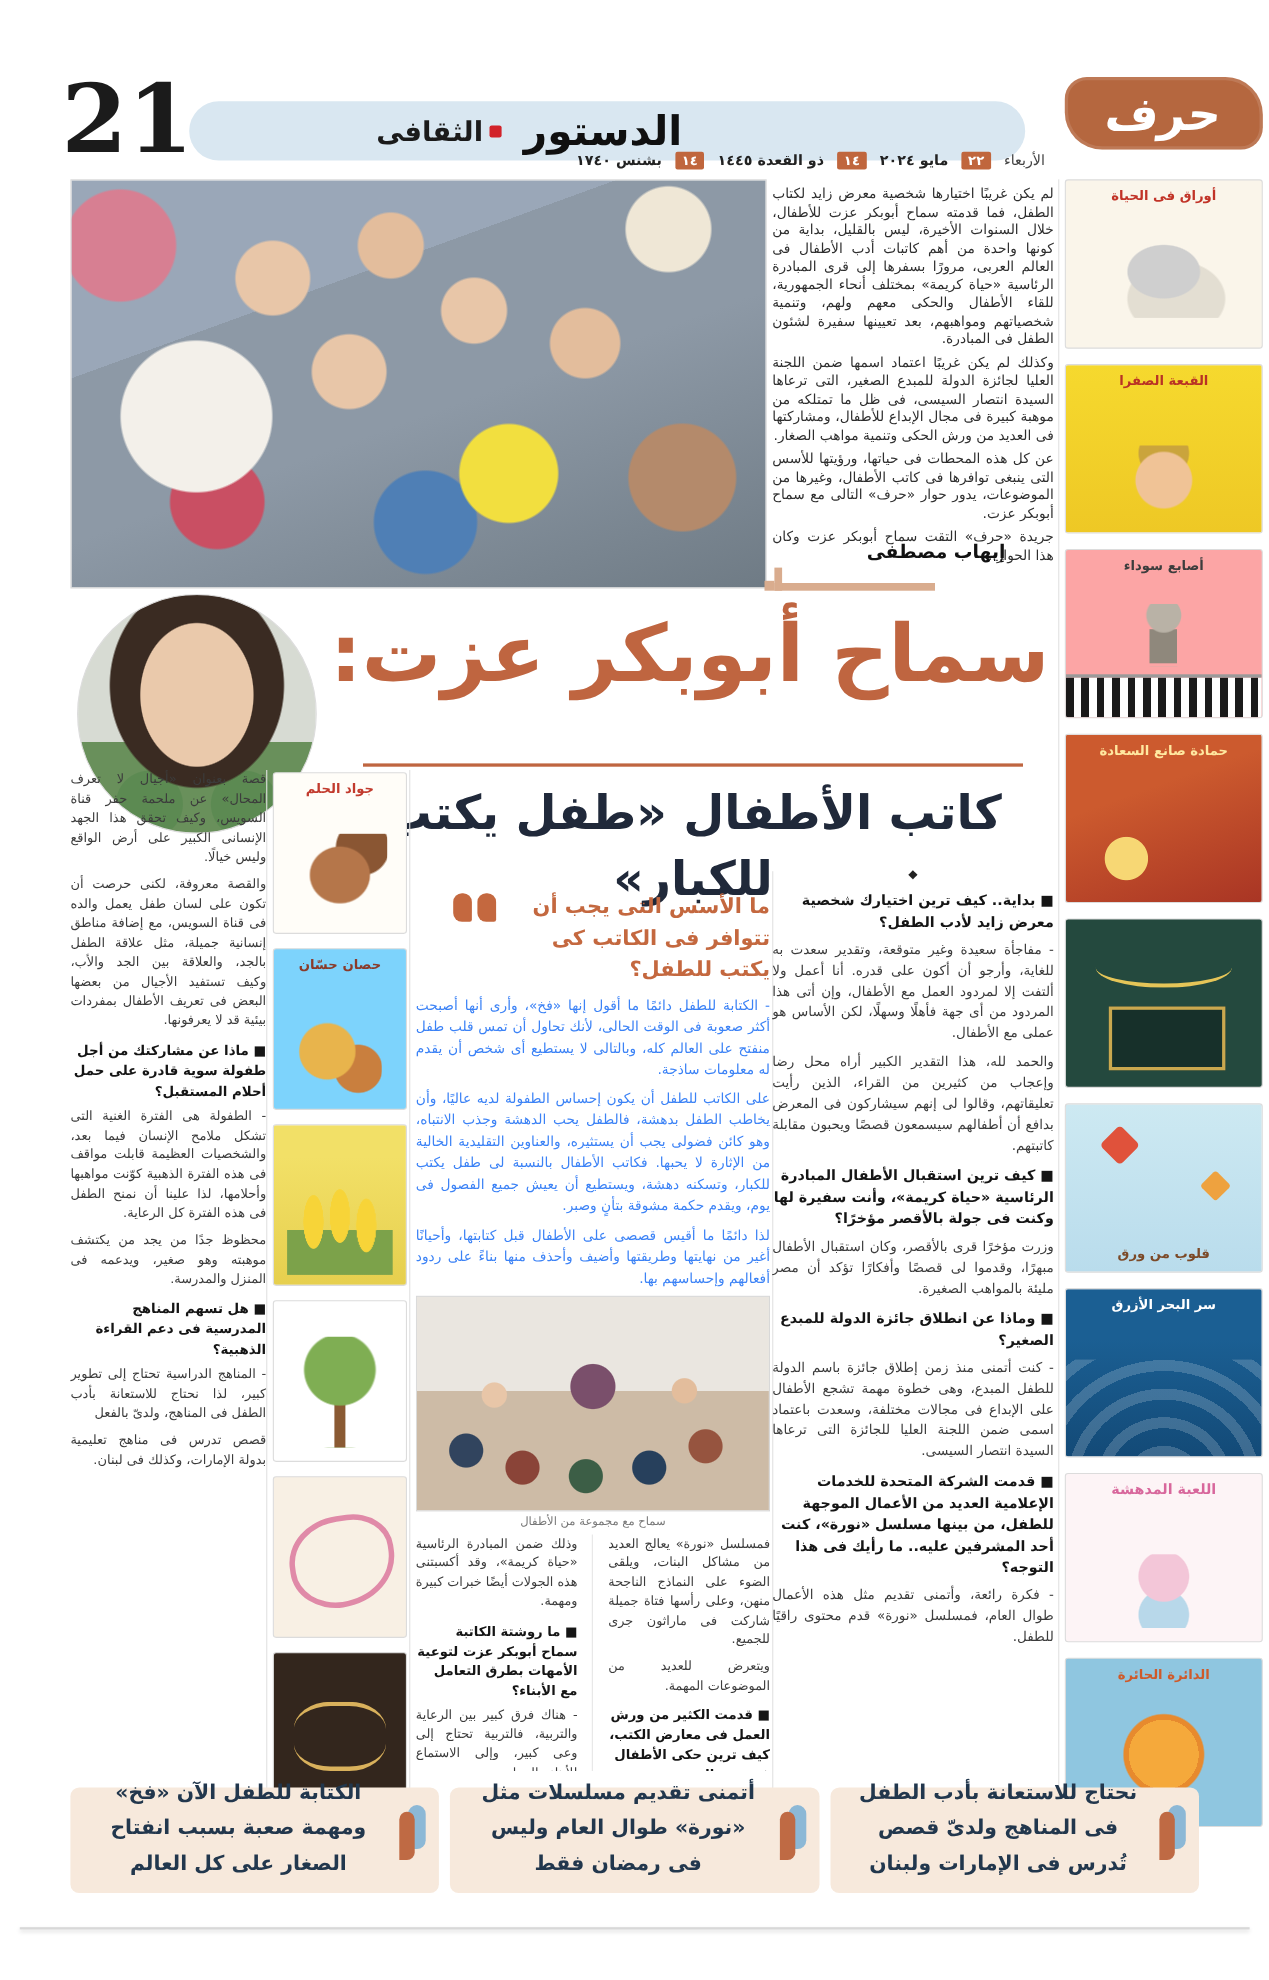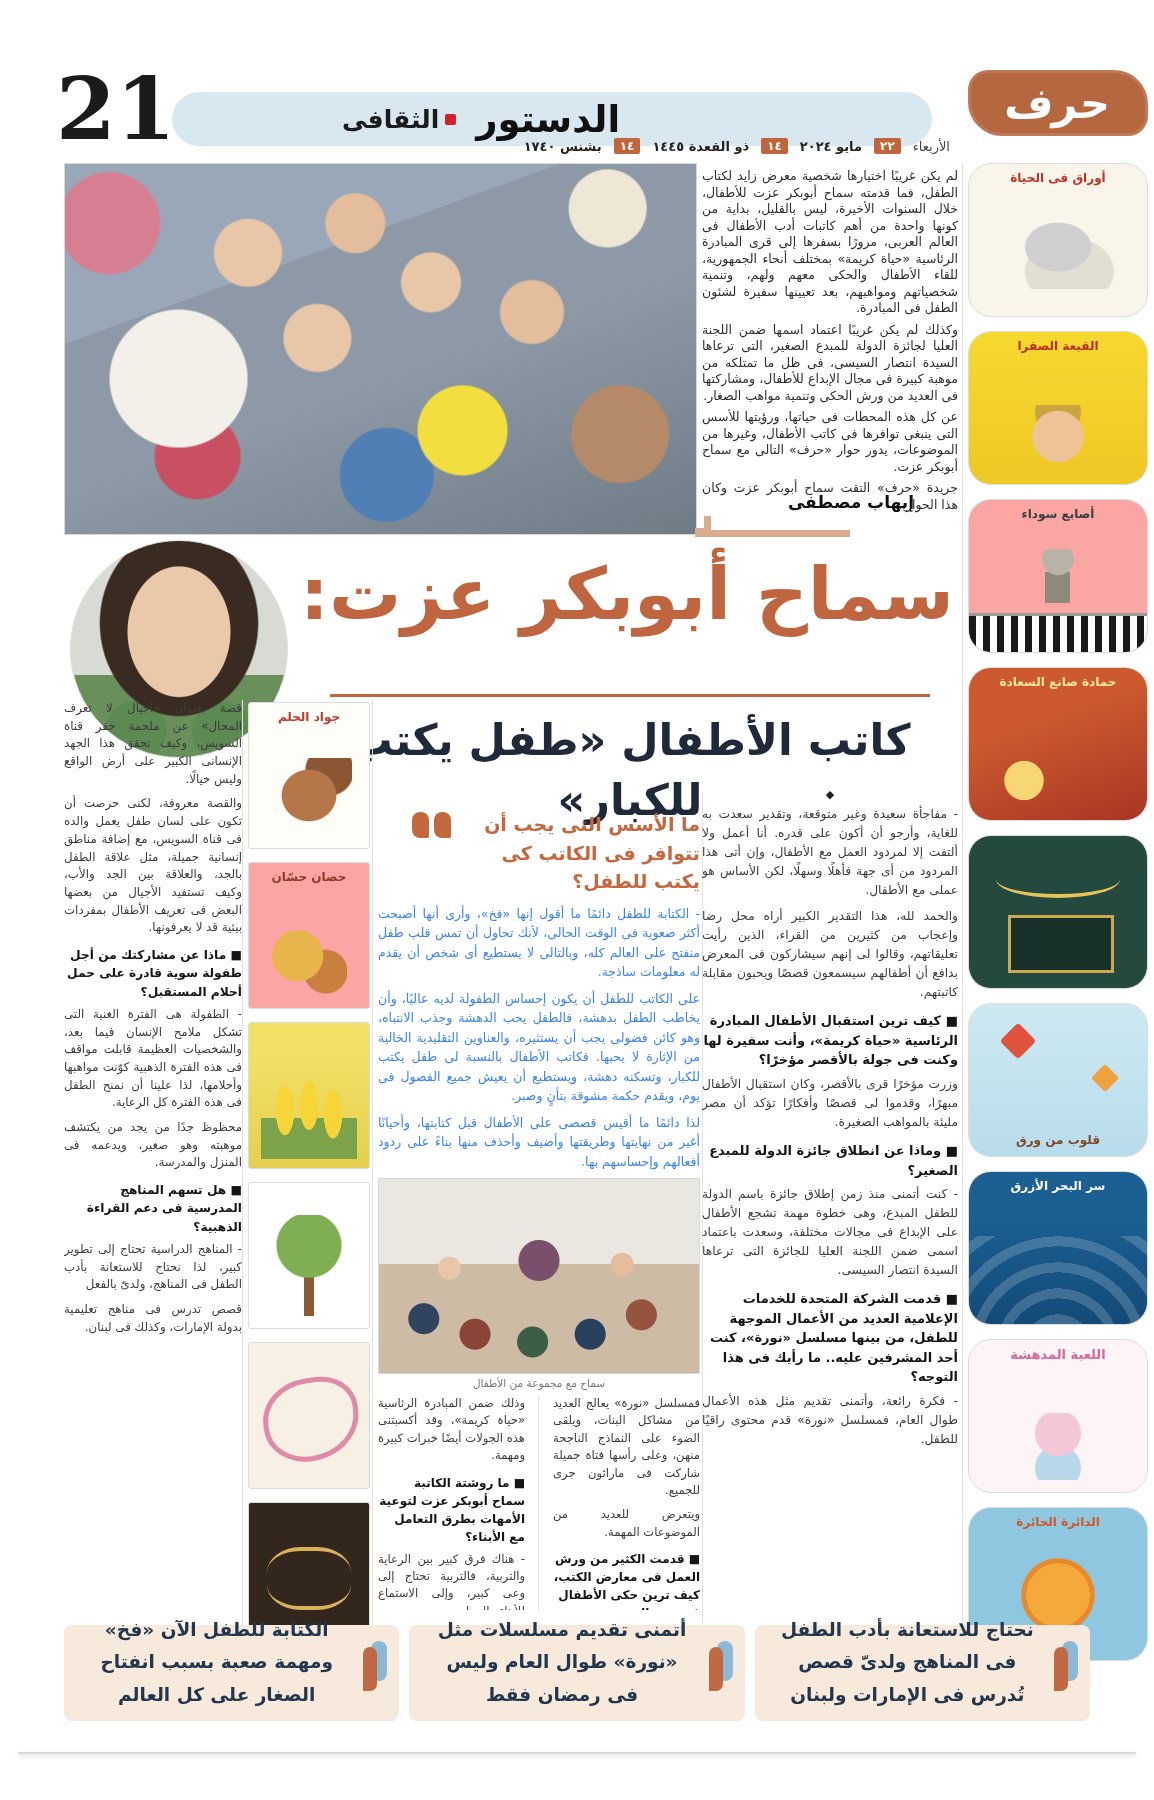--- a/index.html
+++ b/index.html
@@ -93,7 +93,7 @@
   .band-leftcovers{position:absolute;left:248px;top:702px;width:122px;display:flex;flex-direction:column;gap:13px;}
   .band-rightbooks{position:absolute;right:6px;top:163px;width:180px;display:flex;flex-direction:column;gap:14px;}
   .bk{position:relative;border:1px solid #dcdcdc;border-radius:3px;overflow:hidden;background:#fff;}
-  .band-rightbooks .bk{height:152px;border-radius:23px;}
+  .band-rightbooks .bk{height:152px;}
   .band-leftcovers .bk{height:145px;}
   .bk-title{position:absolute;top:6px;right:6px;left:6px;font-weight:700;font-size:12px;text-align:center;z-index:2;line-height:1.35;}
   .rb0{background:#faf5ea;} .rb0 .bk-title{color:#c13327;}

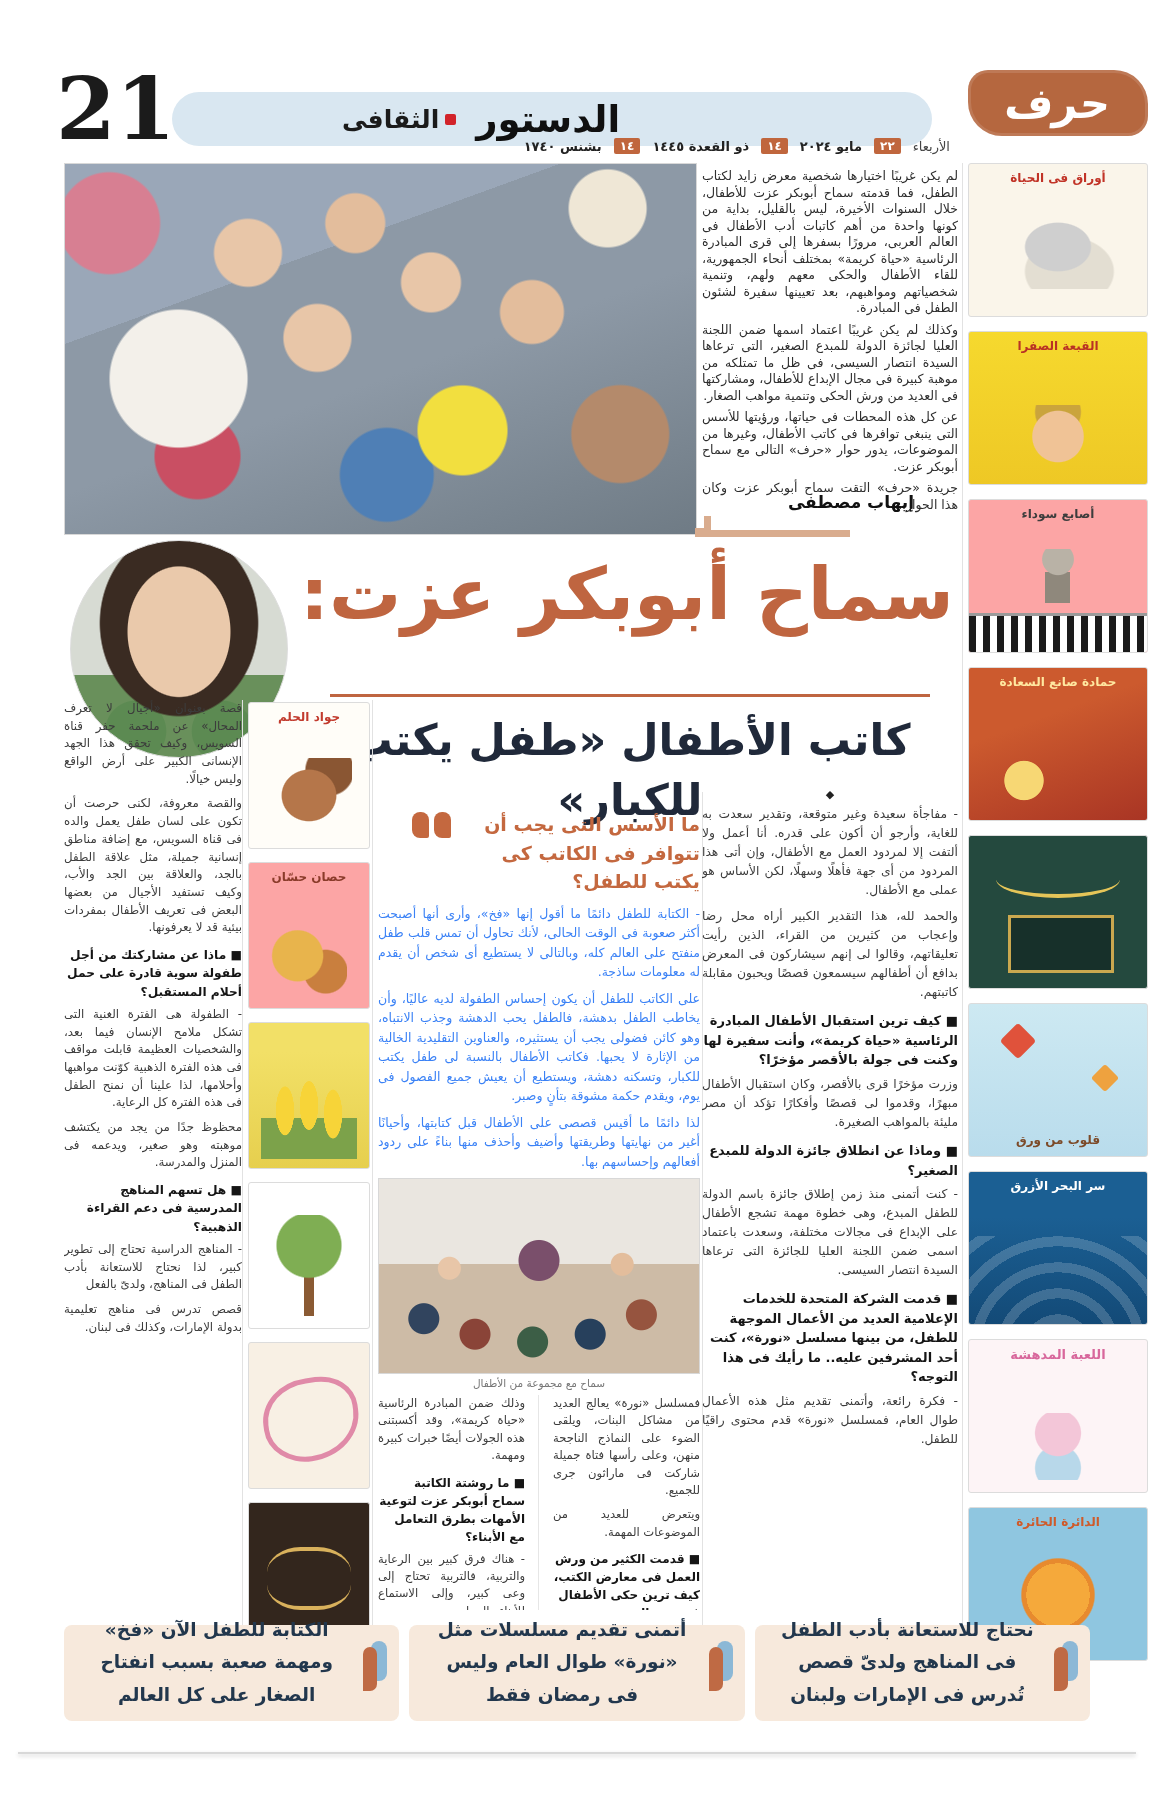--- a/index.html
+++ b/index.html
@@ -244,6 +244,7 @@
 
   <div class="band-rightcol">
     <div class="diamond">◆</div>
+    <div class="q">■ بداية.. كيف ترين اختيارك شخصية معرض زايد لأدب الطفل؟</div>
     <p class="a">- مفاجأة سعيدة وغير متوقعة، وتقدير سعدت به للغاية، وأرجو أن أكون على قدره. أنا أعمل ولا ألتفت إلا لمردود العمل مع الأطفال، وإن أتى هذا المردود من أى جهة فأهلًا وسهلًا، لكن الأساس هو عملى مع الأطفال.</p>
     <p class="a">والحمد لله، هذا التقدير الكبير أراه محل رضا وإعجاب من كثيرين من القراء، الذين رأيت تعليقاتهم، وقالوا لى إنهم سيشاركون فى المعرض بدافع أن أطفالهم سيسمعون قصصًا ويحبون مقابلة كاتبتهم.</p>
     <div class="q">■ كيف ترين استقبال الأطفال المبادرة الرئاسية «حياة كريمة»، وأنت سفيرة لها وكنت فى جولة بالأقصر مؤخرًا؟</div>

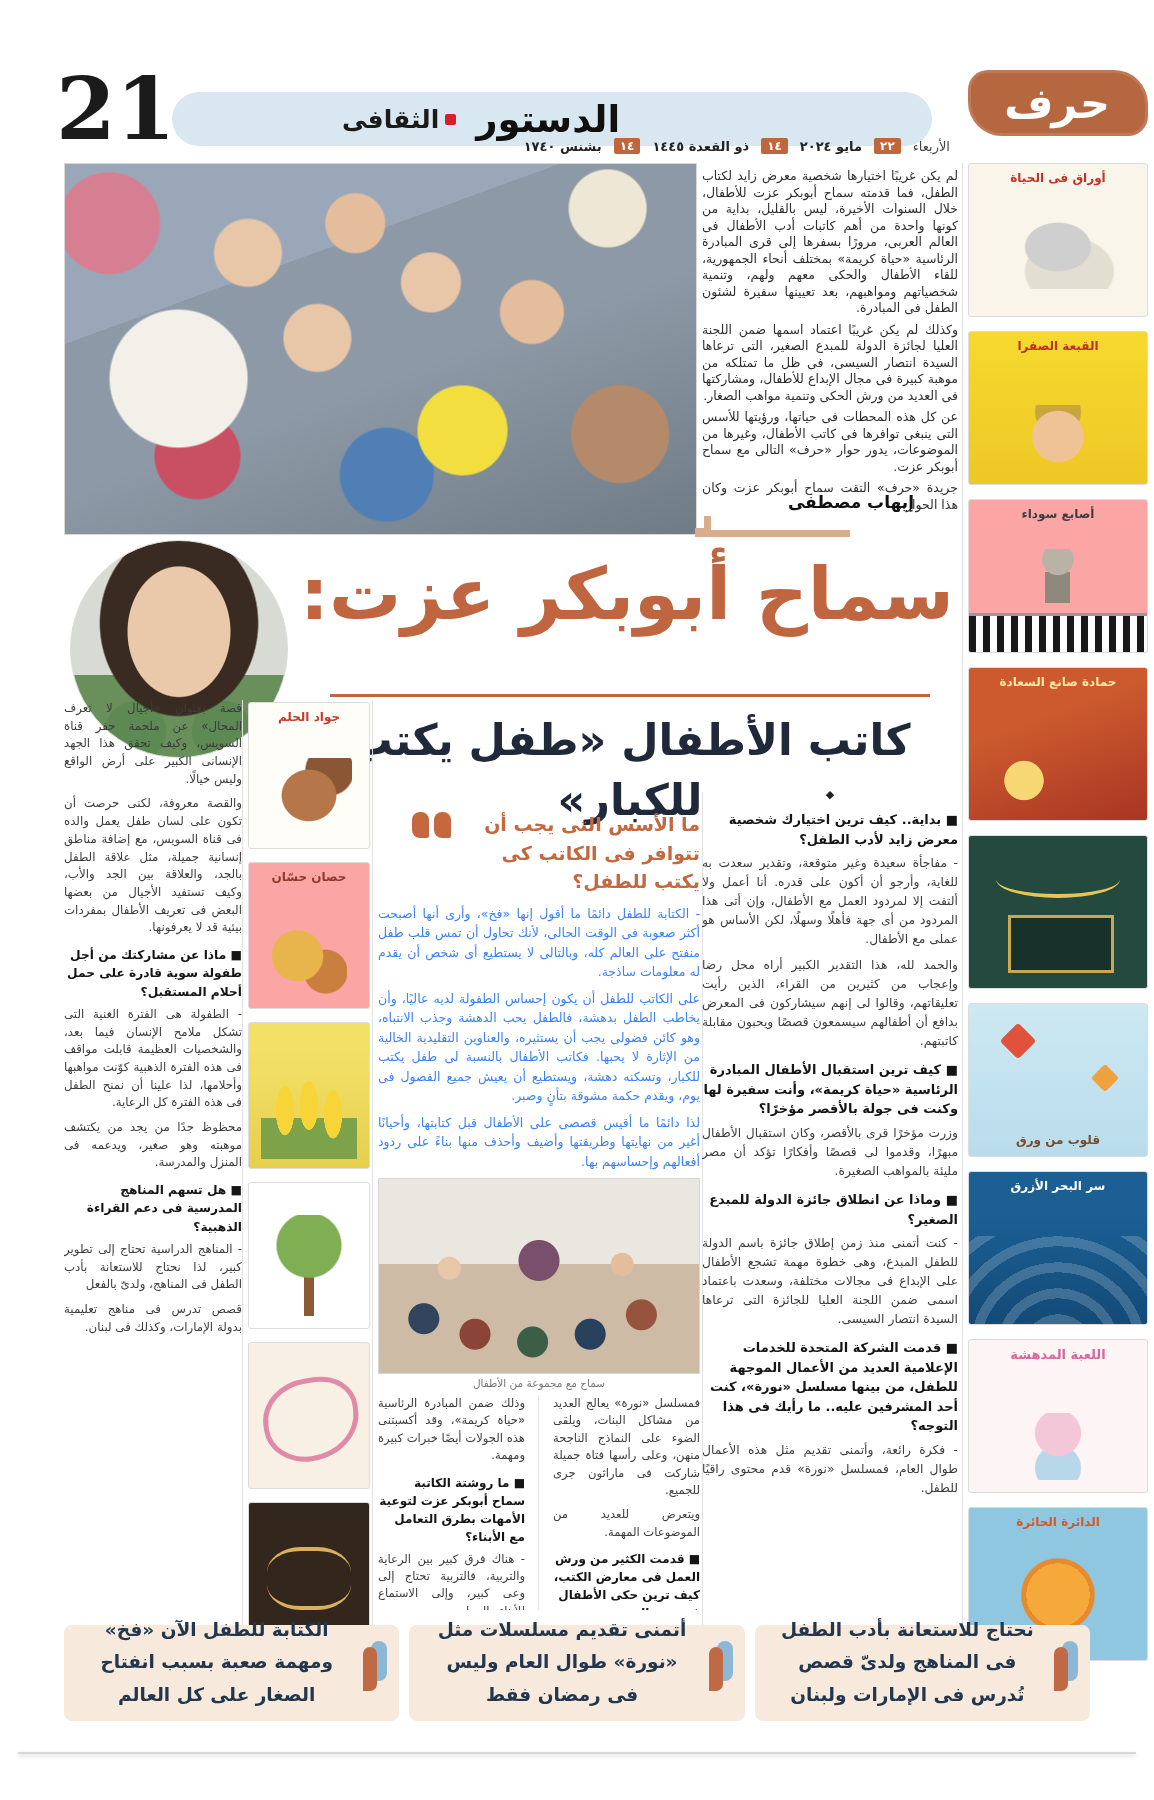--- a/index.html
+++ b/index.html
@@ -134,7 +134,7 @@
   .lb0::after{content:"";position:absolute;left:14%;bottom:8%;width:72%;height:54%;
     background:radial-gradient(ellipse at 50% 48%, #b5764a 0 44%, transparent 46%),
                radial-gradient(ellipse at 74% 16%, #8a5633 0 26%, transparent 28%);}
-  .lb1{background:#fca5a5;} .lb1 .bk-title{color:#8a3b2a;}
+  .lb1{background:#7dd3fc;} .lb1 .bk-title{color:#8a3b2a;}
   .lb1::after{content:"";position:absolute;left:18%;bottom:6%;width:64%;height:50%;
     background:radial-gradient(circle at 35% 40%, #e8b44c 0 38%, transparent 40%),
                radial-gradient(circle at 72% 62%, #c97f3e 0 30%, transparent 32%);}

